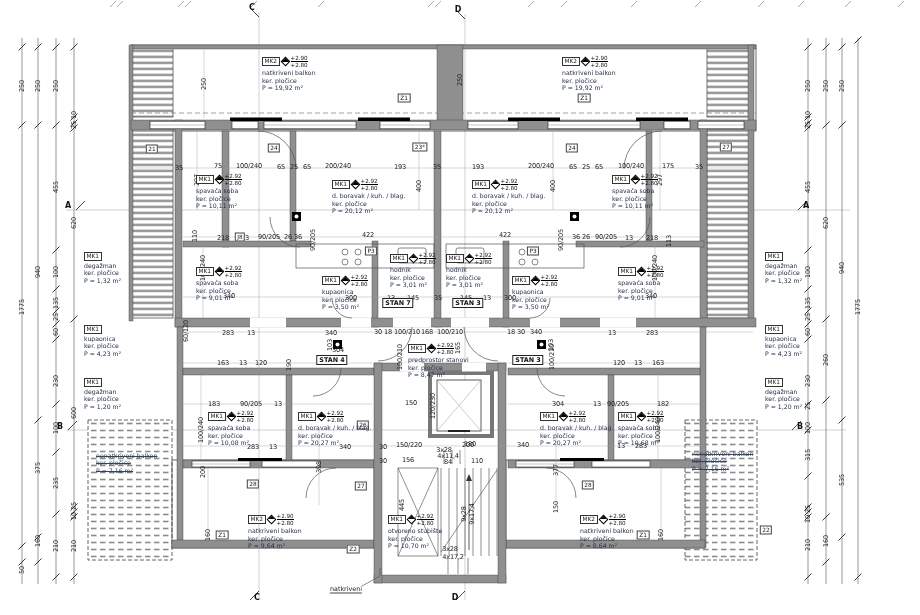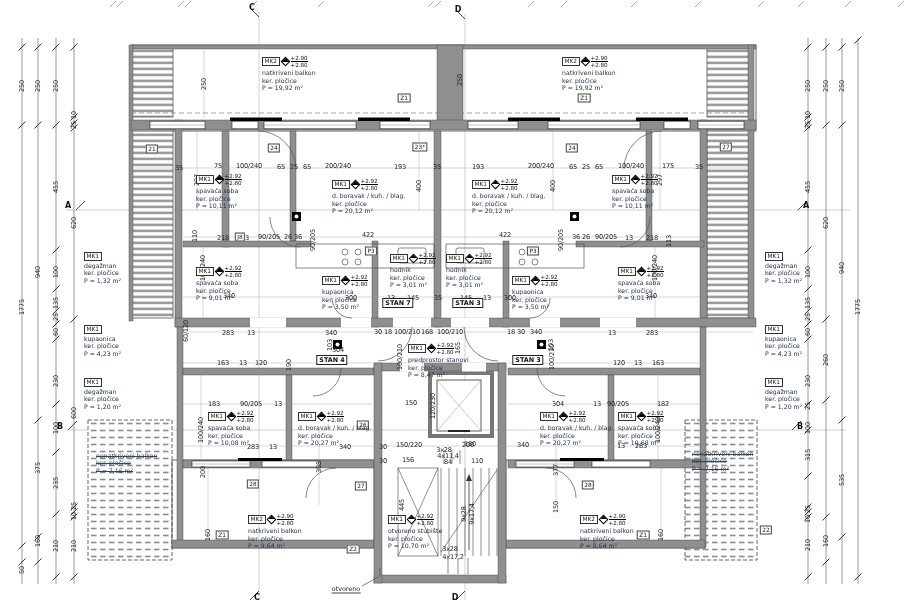--- a/index.html
+++ b/index.html
@@ -351,7 +351,7 @@
       </g>
 </svg>
 
-<div class="note" style="left:346px;top:589px;">otvoreno</div>
+<div class="note" style="left:346px;top:589px;">natkriveni</div>
 
 <div id="labels">
       <div class="dim r" style="left: 22px; top: 86px;">250</div>

